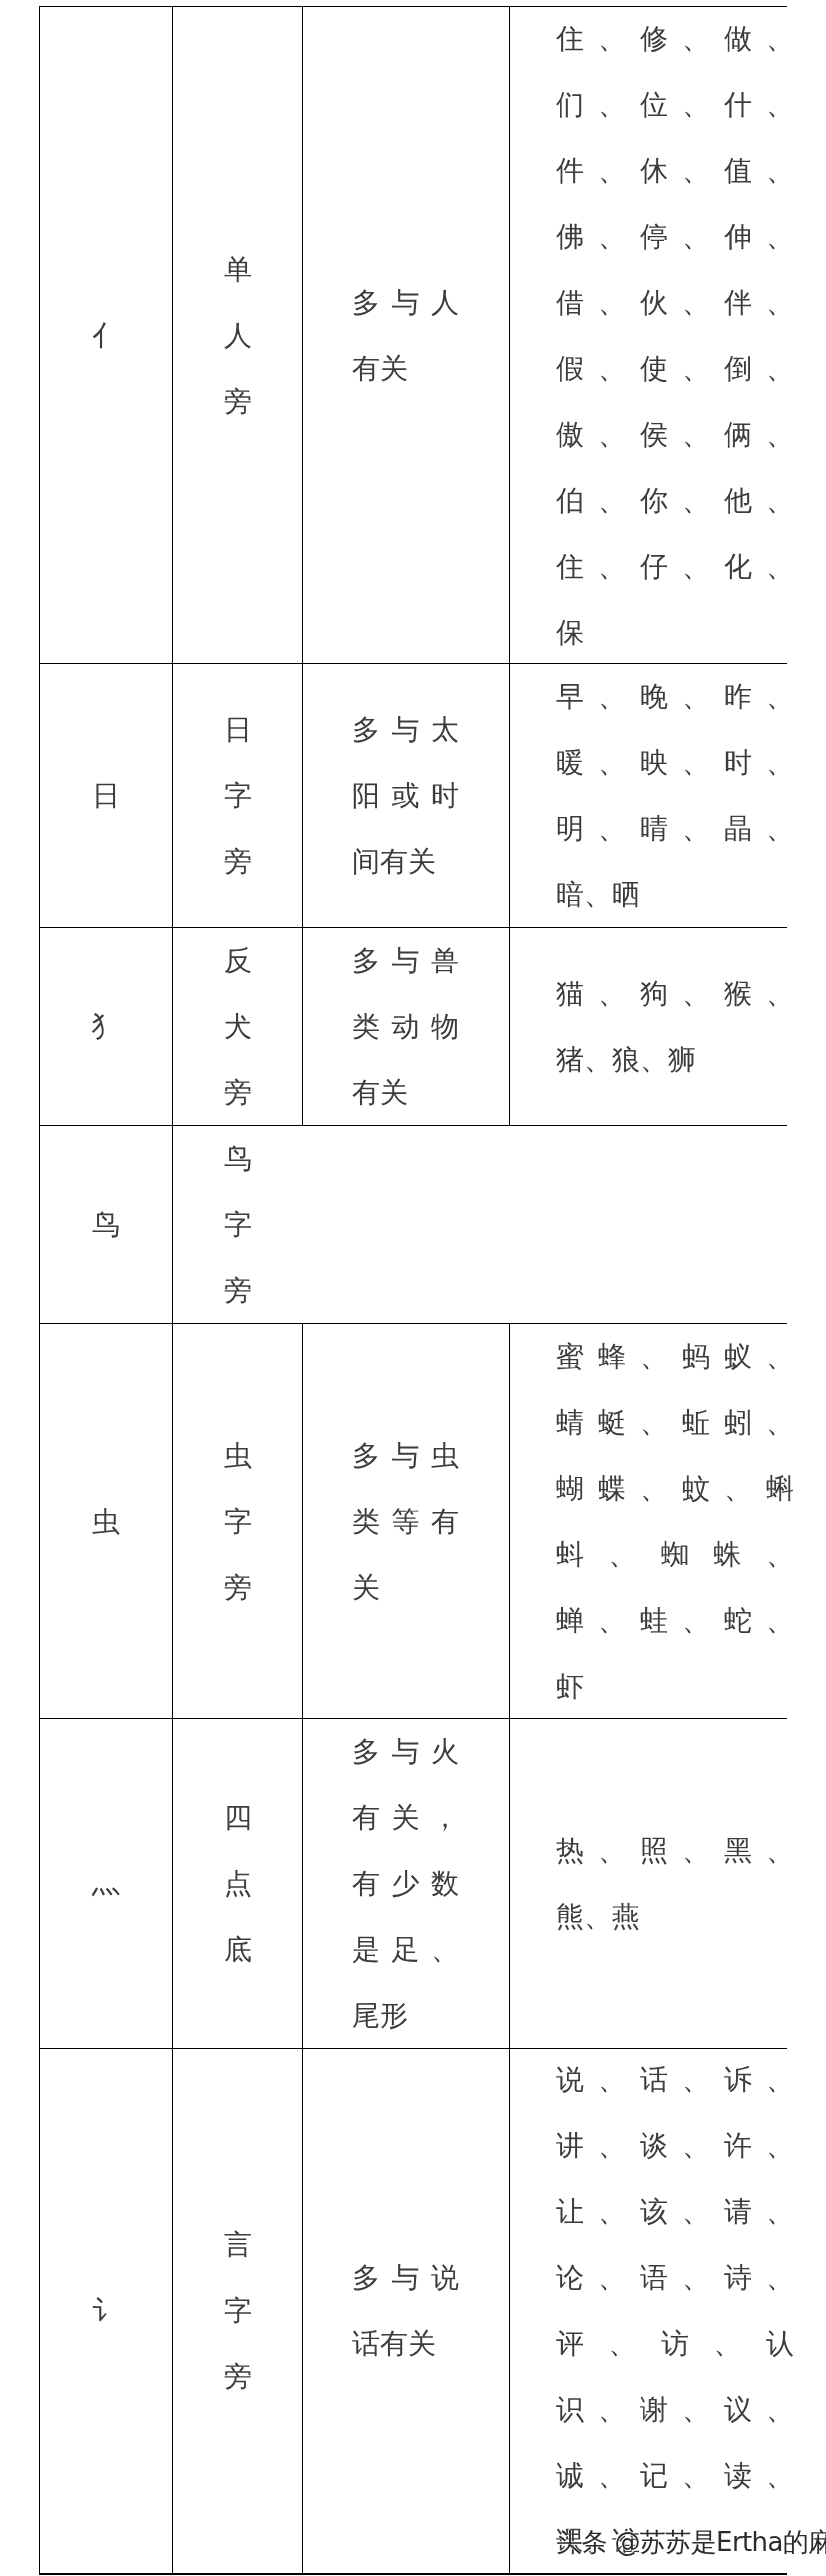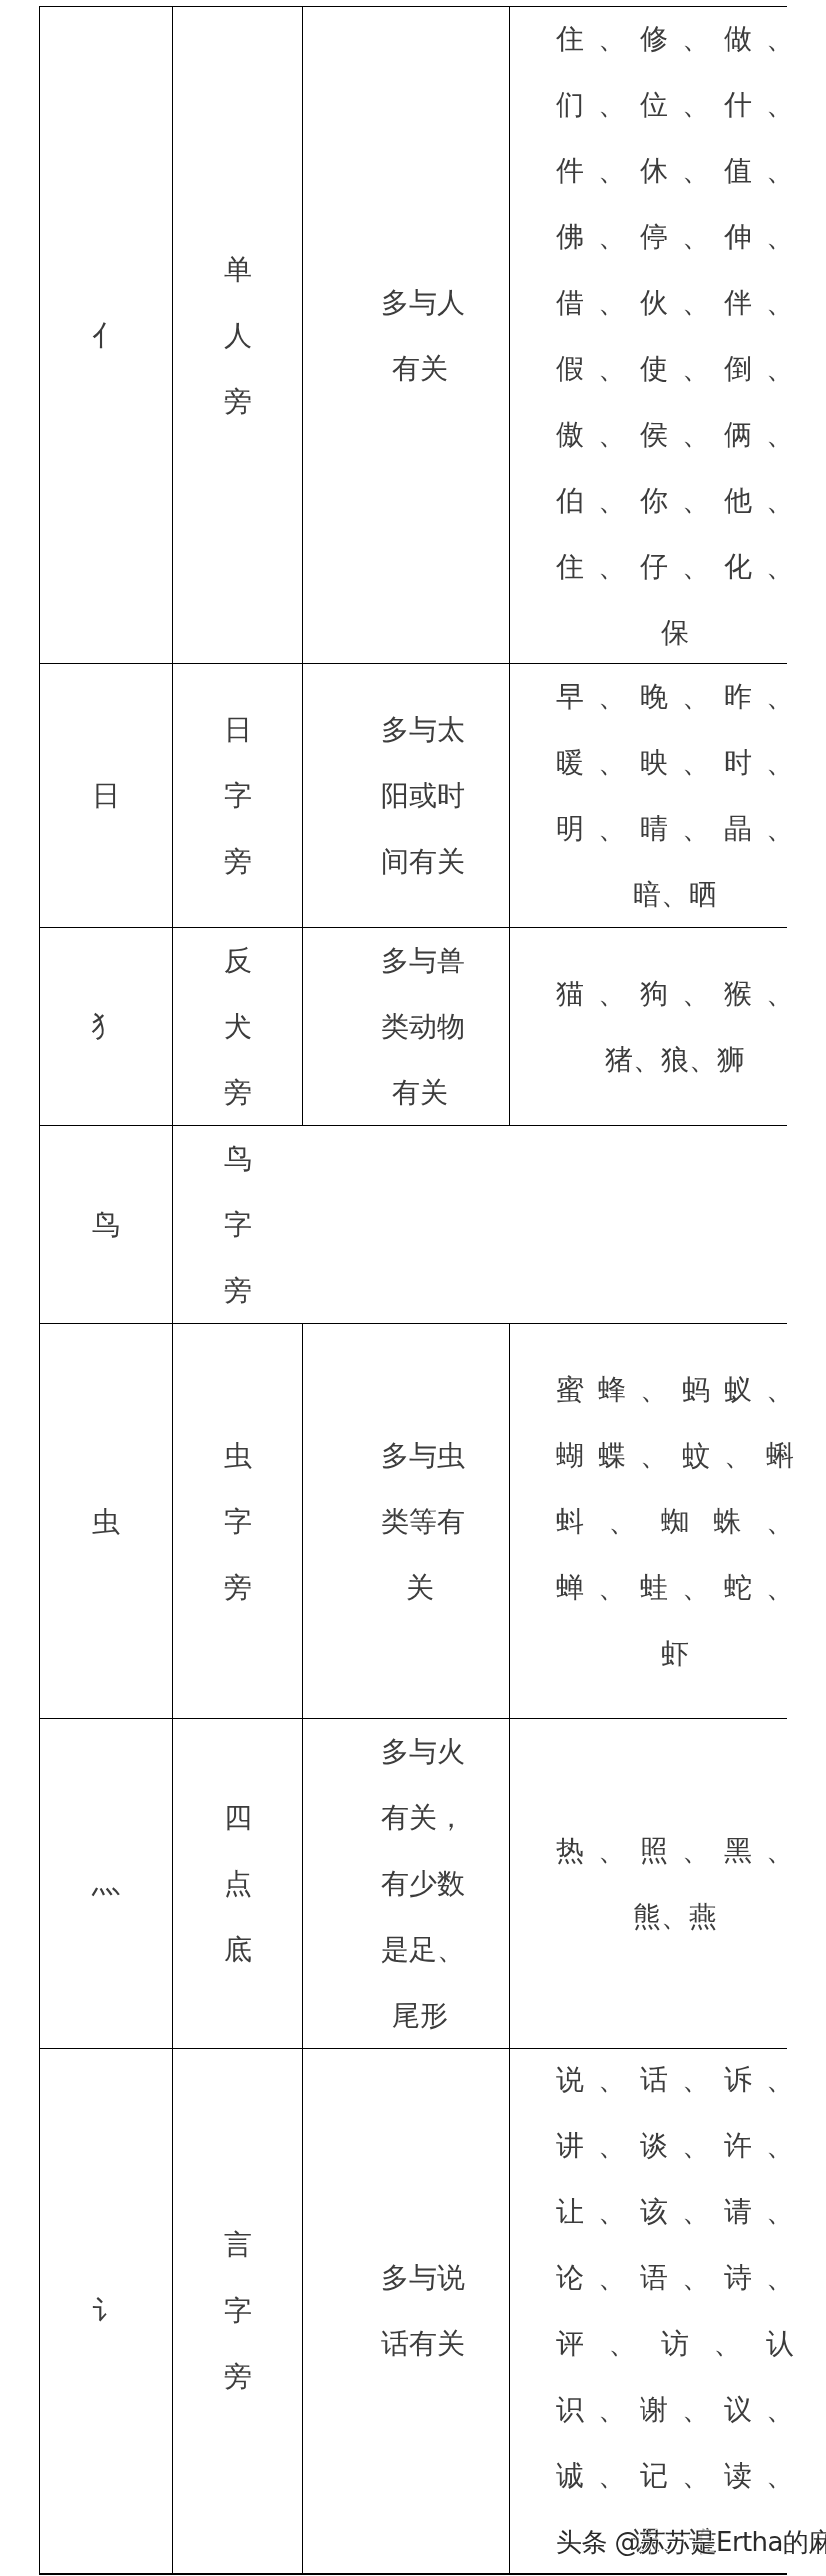--- a/index.html
+++ b/index.html
@@ -11,7 +11,7 @@
           display: flex; flex-direction: column; justify-content: center; }
   .c1 { left: 0; width: 133px; border-left: 1.3px solid #000; align-items: center; }
   .c2 { left: 133px; width: 131px; border-left: 1.3px solid #000; align-items: center; }
-  .c3 { left: 263px; width: 207px; border-left: 1.3px solid #000; padding-left: 78px; padding-right: 50px; }
+  .c3 { left: 263px; width: 207px; border-left: 1.3px solid #000; padding-left: 49px; padding-right: 50px; }
   .c4 { left: 470px; width: 332px; border-left: 1.3px solid #000; border-right: 1.3px solid #000; padding-left: 46px; padding-right: 46px; }
   .line { font-size: 28px; line-height: 66px; height: 66px; white-space: nowrap; }
   .just { text-align: justify; text-align-last: justify; }

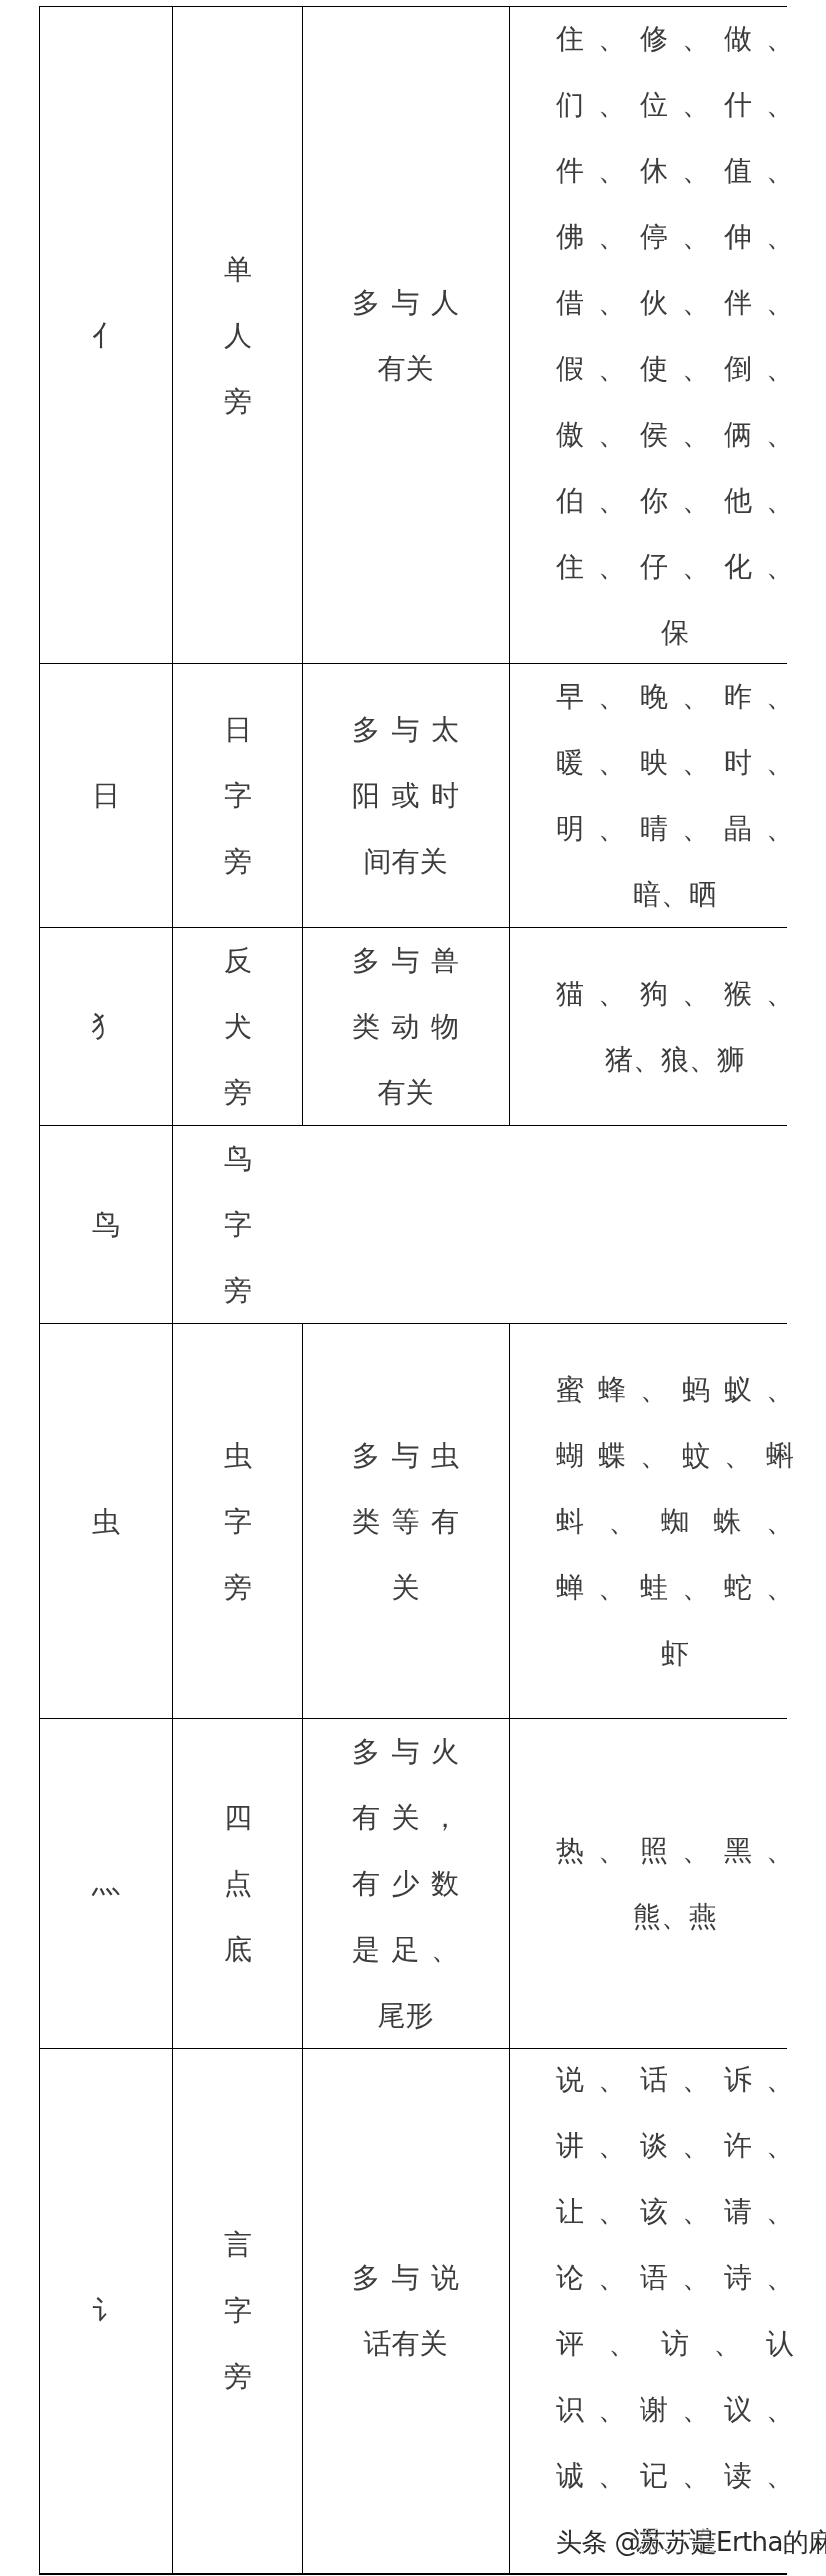--- a/index.html
+++ b/index.html
@@ -15,7 +15,7 @@
   .c4 { left: 470px; width: 332px; border-left: 1.3px solid #000; border-right: 1.3px solid #000; padding-left: 46px; padding-right: 46px; }
   .line { font-size: 28px; line-height: 66px; height: 66px; white-space: nowrap; }
   .just { text-align: justify; text-align-last: justify; }
-  .left { text-align: center; }
+  .left { text-align: left; }
   .radical { font-size: 28px; line-height: 66px; }
   .bottom-line { position: absolute; left: 39px; width: 748px; top: 2573px; height: 1.9px; background: #000; }
   .watermark { position: absolute; left: 556px; top: 2525px; font-size: 26px; color: #2a2a2a;

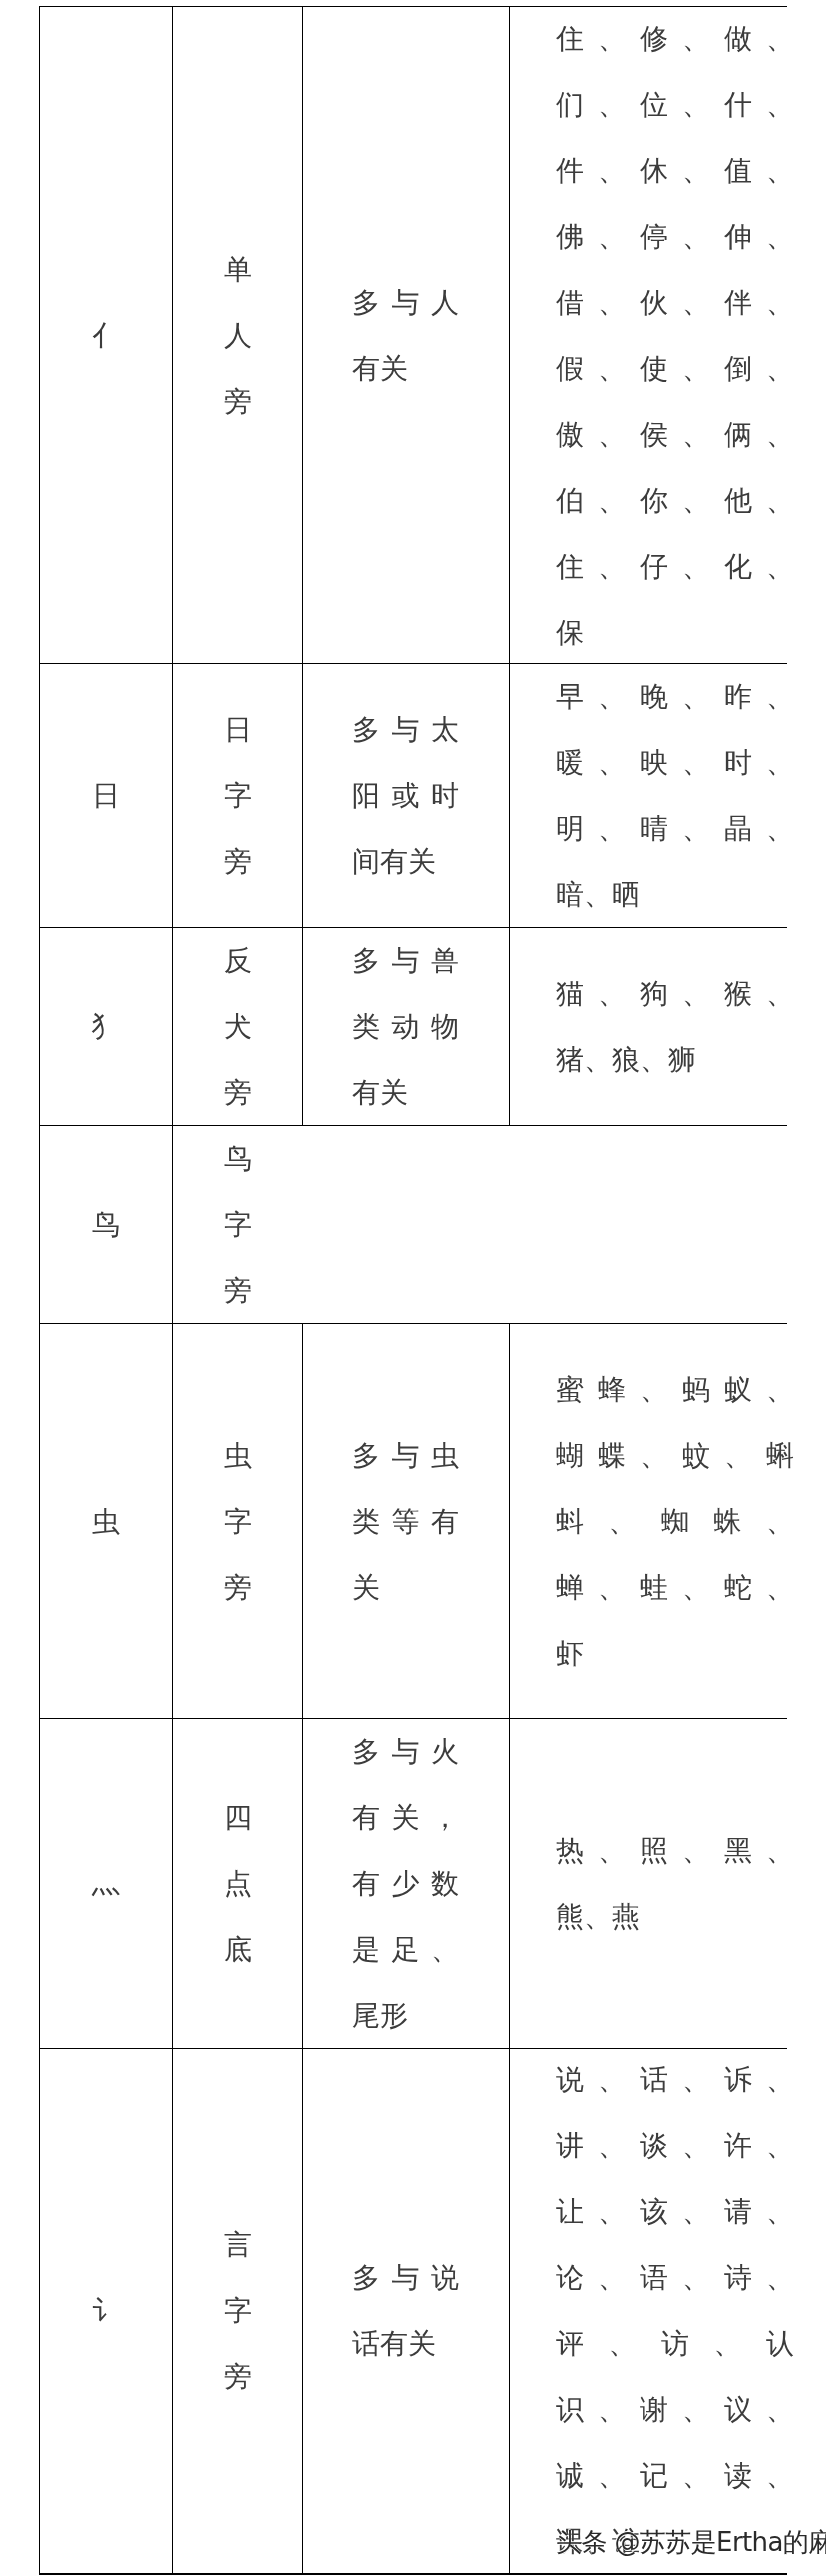--- a/index.html
+++ b/index.html
@@ -122,6 +122,7 @@
     </div>
     <div class="cell c4">
       <div class="line just">蜜蜂、蚂蚁、</div>
+      <div class="line just">蜻蜓、蚯蚓、</div>
       <div class="line just">蝴蝶、蚊、蝌</div>
       <div class="line just">蚪、蜘蛛、</div>
       <div class="line just">蝉、蛙、蛇、</div>

